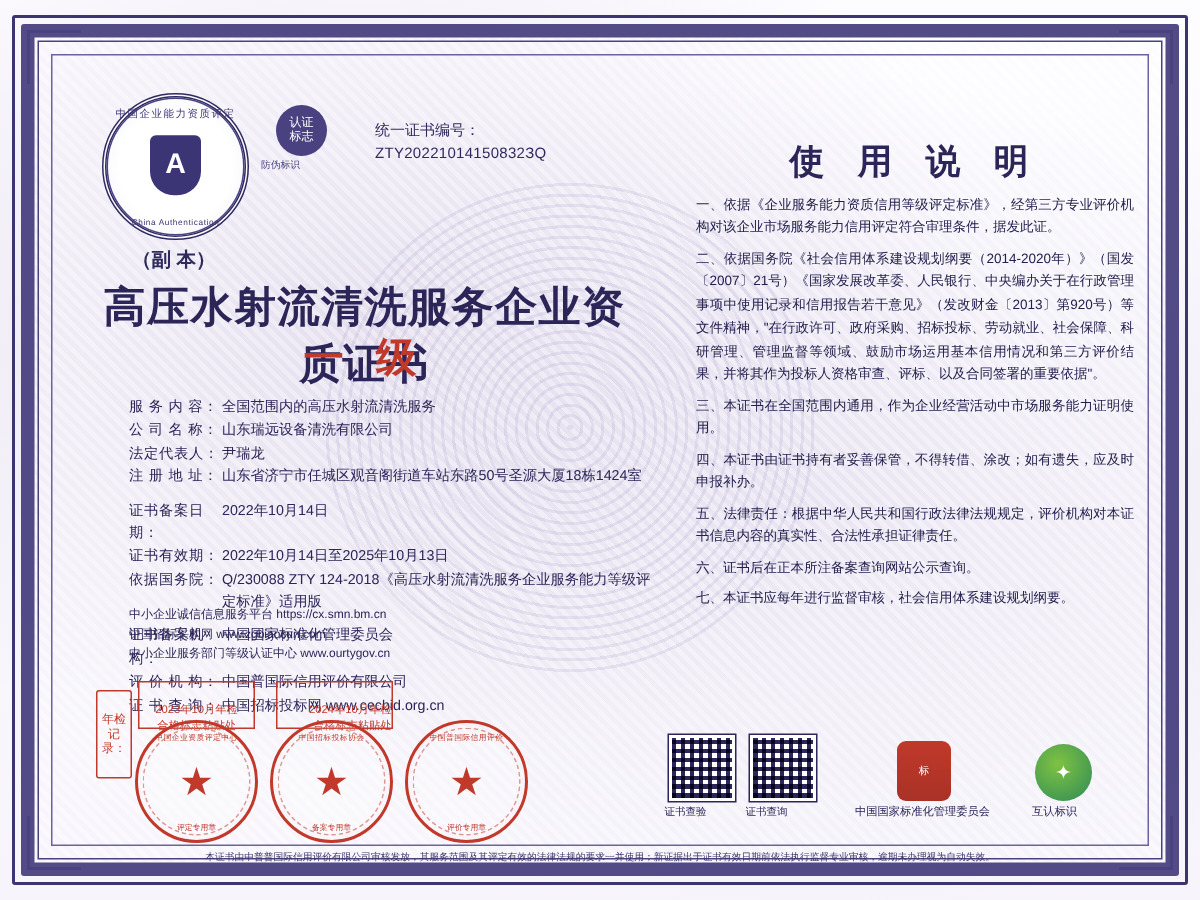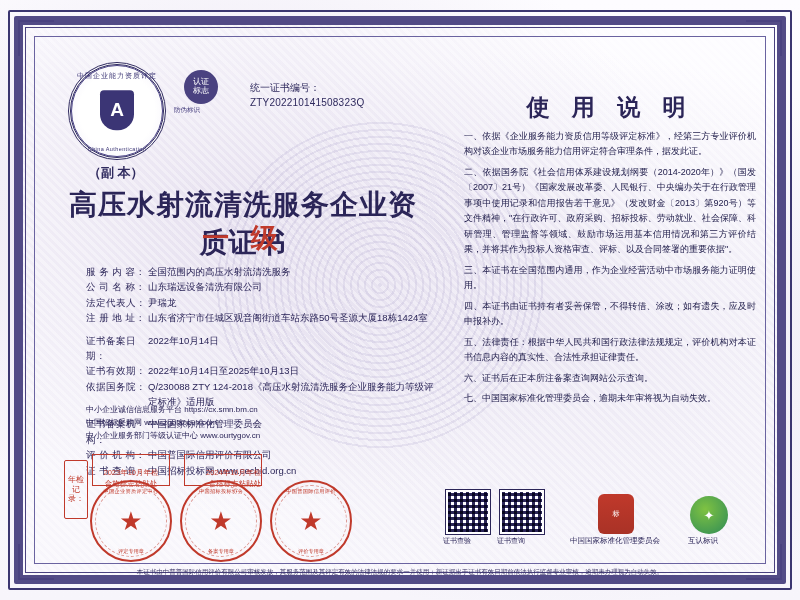--- a/index.html
+++ b/index.html
@@ -305,7 +305,7 @@
           <li>四、本证书由证书持有者妥善保管，不得转借、涂改；如有遗失，应及时申报补办。</li>
           <li>五、法律责任：根据中华人民共和国行政法律法规规定，评价机构对本证书信息内容的真实性、合法性承担证律责任。</li>
           <li>六、证书后在正本所注备案查询网站公示查询。</li>
-          <li>七、中国国家标准化管理委员会，逾期未年审将视为自动失效。</li>
+          <li>七、本证书应每年进行监督审核，社会信用体系建设规划纲要。</li>
         </ol>
       </div>
     </div>

